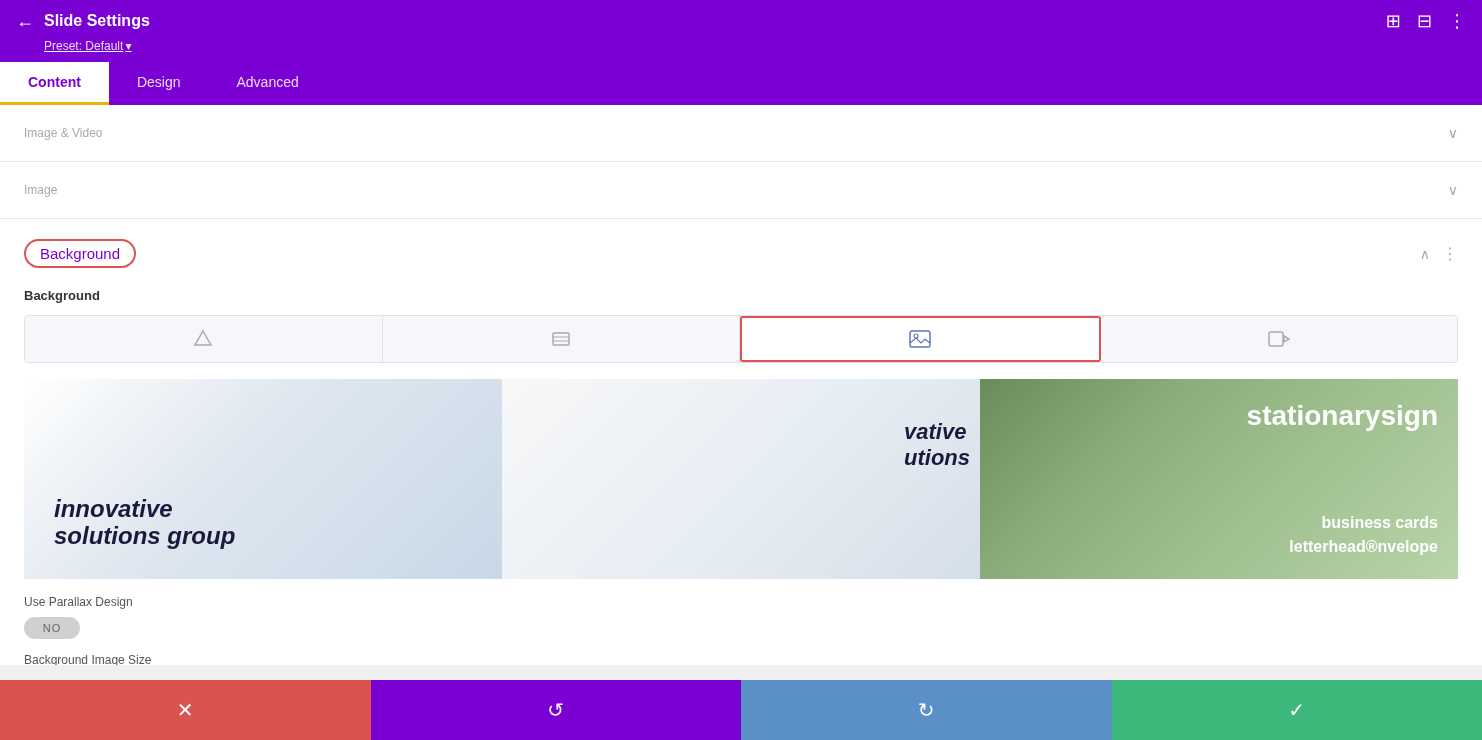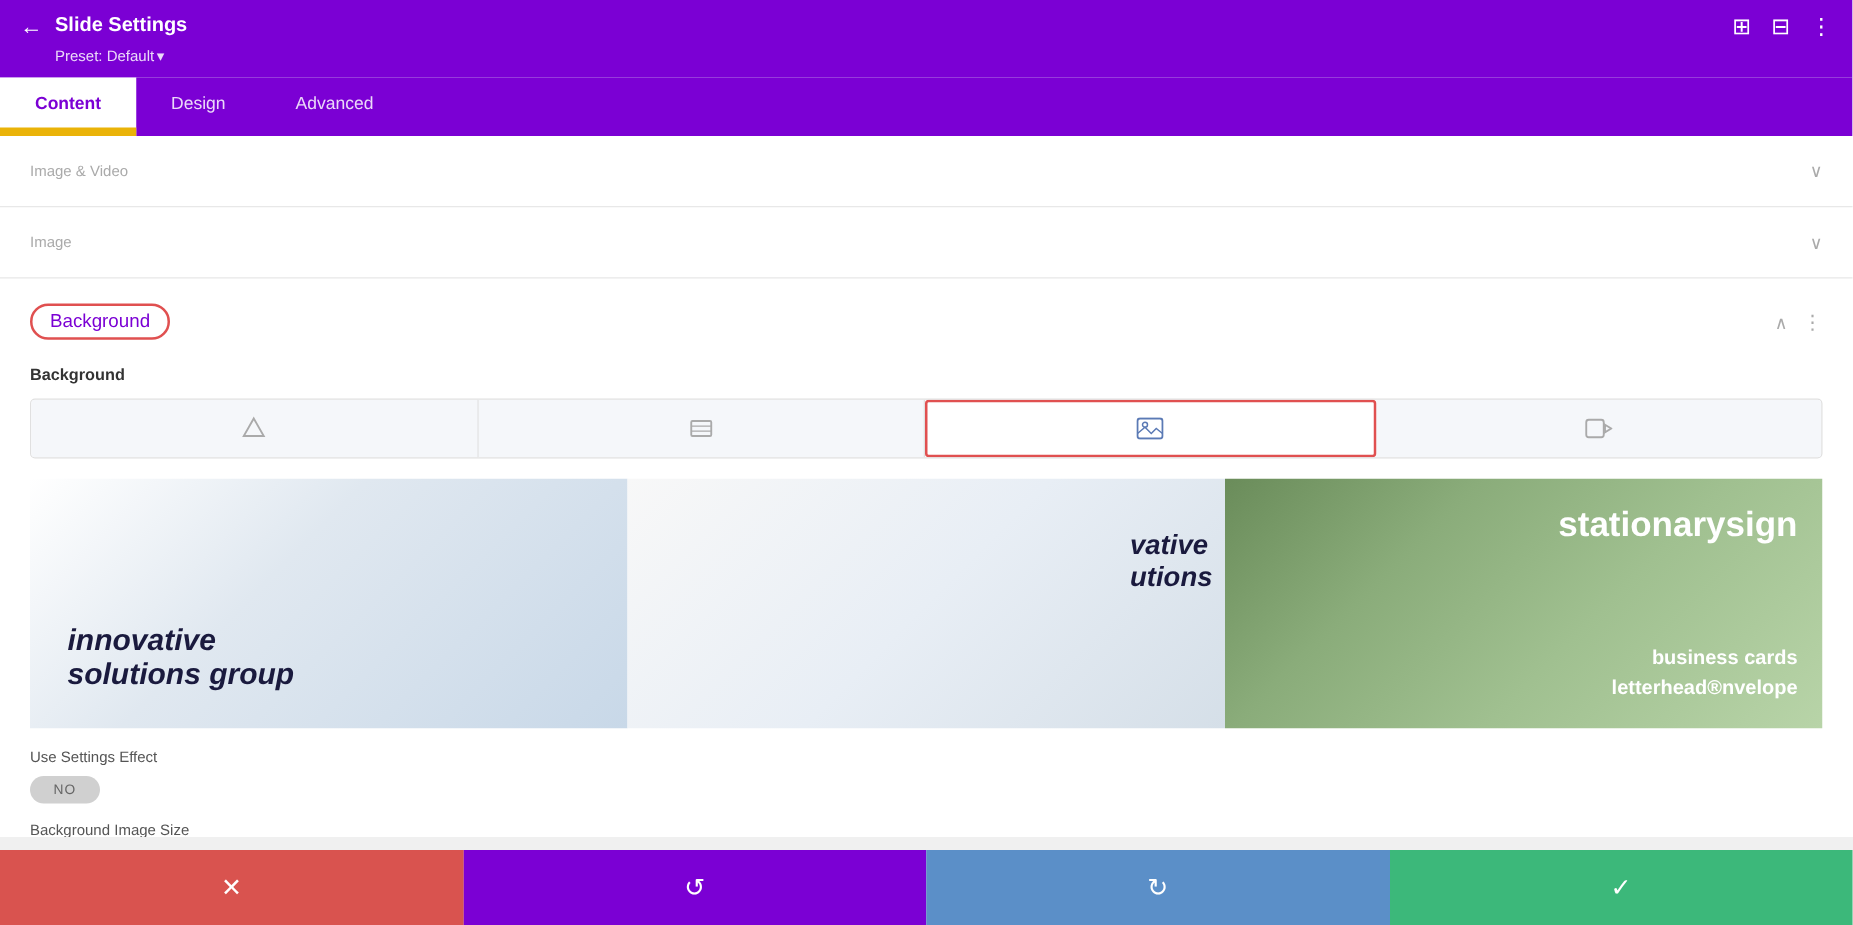--- a/index.html
+++ b/index.html
@@ -42,6 +42,7 @@
     .header-icons span { cursor: pointer; }
     .preset-row {
       padding: 0 16px 8px 42px;
+      text-decoration: underline;
     }
     .preset-text {
       color: rgba(255,255,255,0.85);

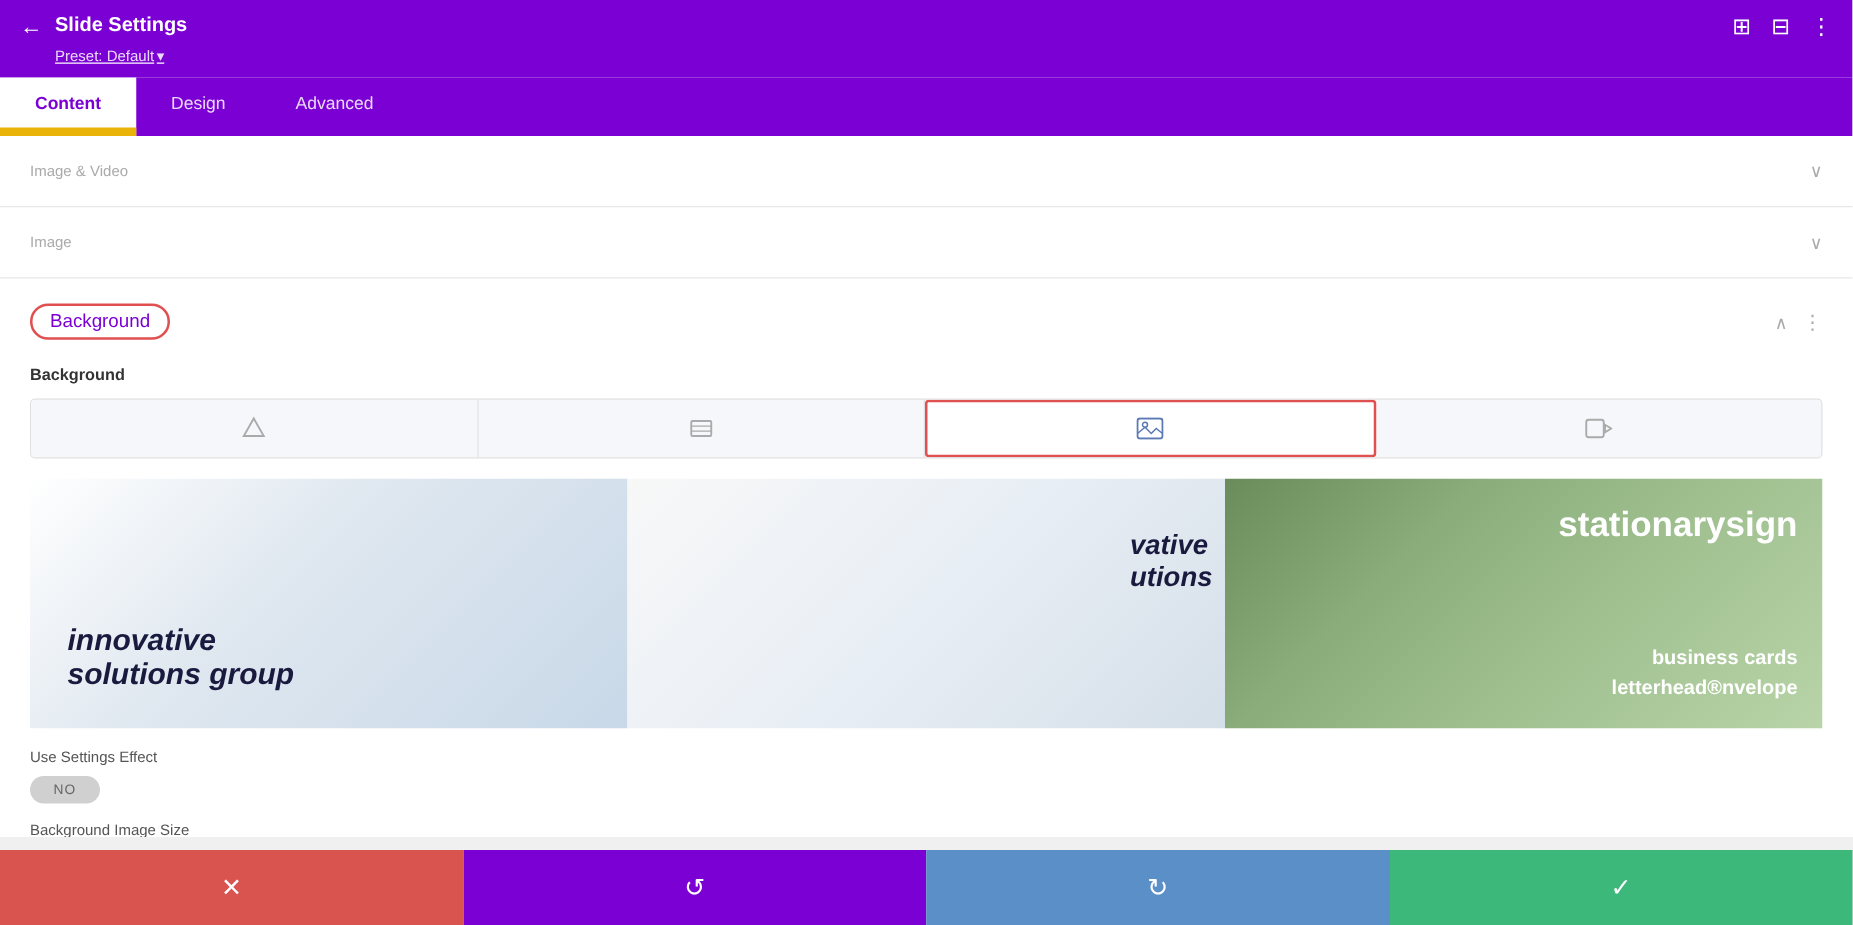--- a/index.html
+++ b/index.html
@@ -70,7 +70,7 @@
       background: white;
       color: #7b00d4;
       font-weight: 700;
-      border-bottom: 7px solid #eab308;
+      border-bottom: 3px solid #eab308;
     }
 
     

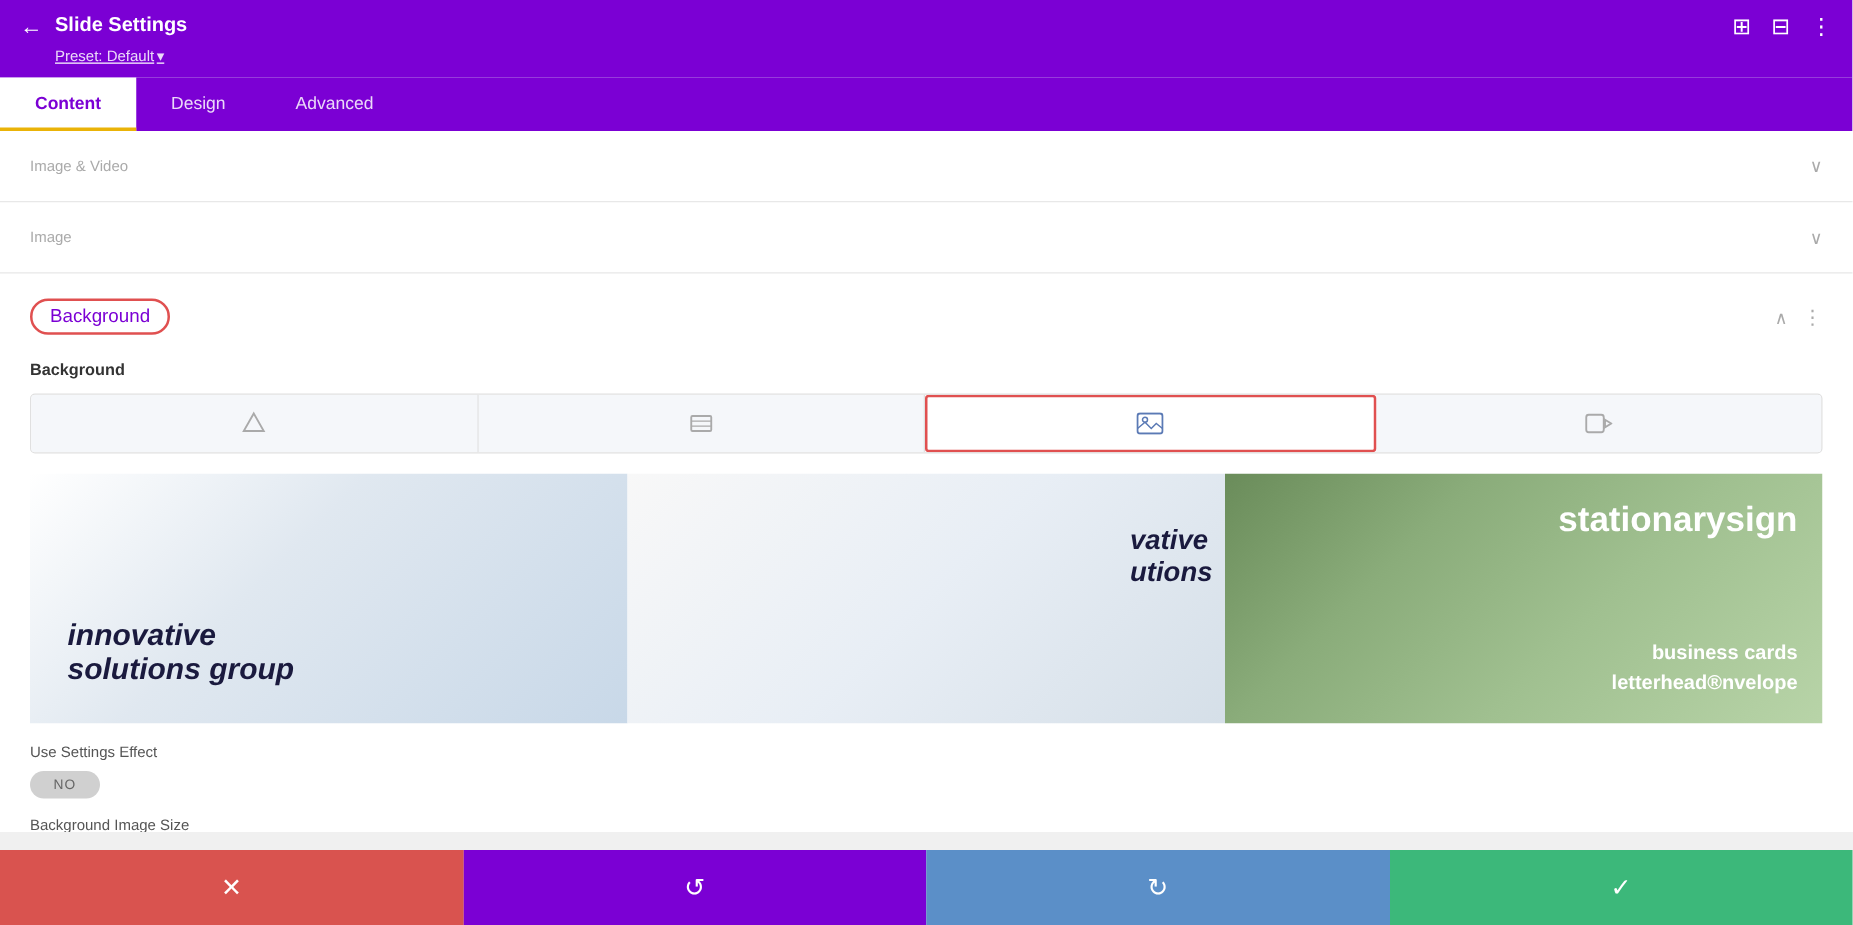--- a/index.html
+++ b/index.html
@@ -397,7 +397,7 @@
       </div>
 
       <div class="parallax-row">
-        <div class="parallax-label">Use Settings Effect</div>
+        <div class="parallax-label">Use Parallax Design</div>
         <div class="toggle-no">NO</div>
       </div>
 

